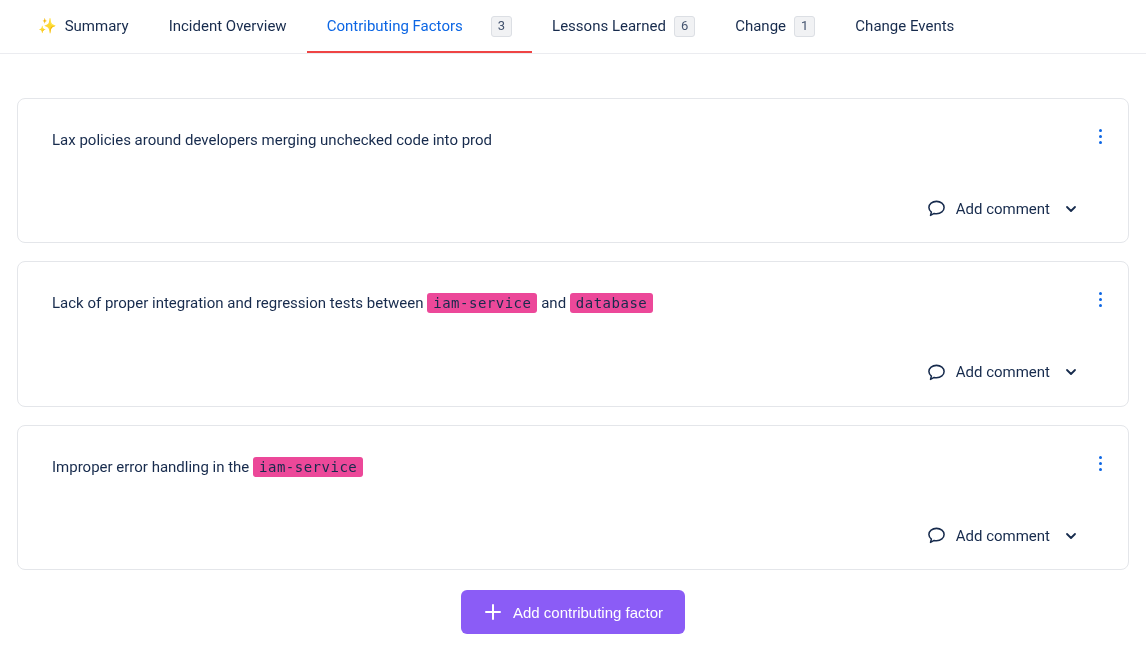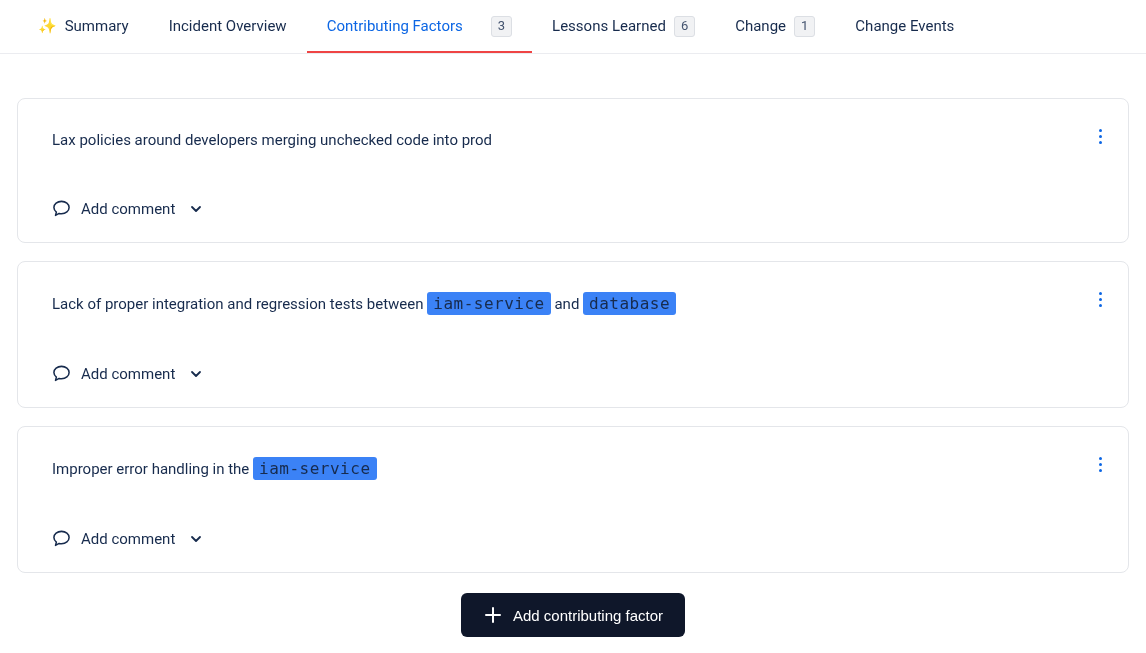--- a/index.html
+++ b/index.html
@@ -109,6 +109,7 @@
       cursor: pointer;
       color: #172b4d;
       font-size: 15px;
+      justify-content: flex-end;
     }
     .comment-icon svg {
       display: block;

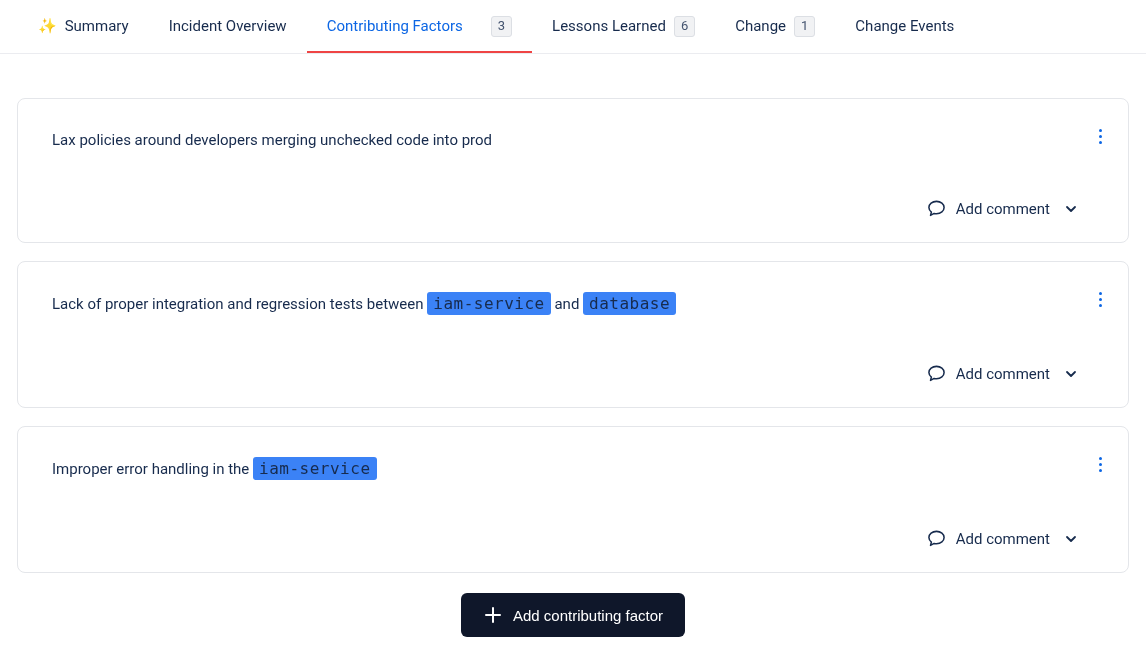--- a/index.html
+++ b/index.html
@@ -75,10 +75,10 @@
     }
     .code-chip {
       font-family: ui-monospace, SFMono-Regular, "SF Mono", Menlo, Consolas, monospace;
-      background: #3b82f6;
+      background: #ec4899;
       border-radius: 3px;
       padding: 2px 6px;
-      font-size: 16px;
+      font-size: 14px;
       letter-spacing: 0.5px;
       color: #172b4d;
     }

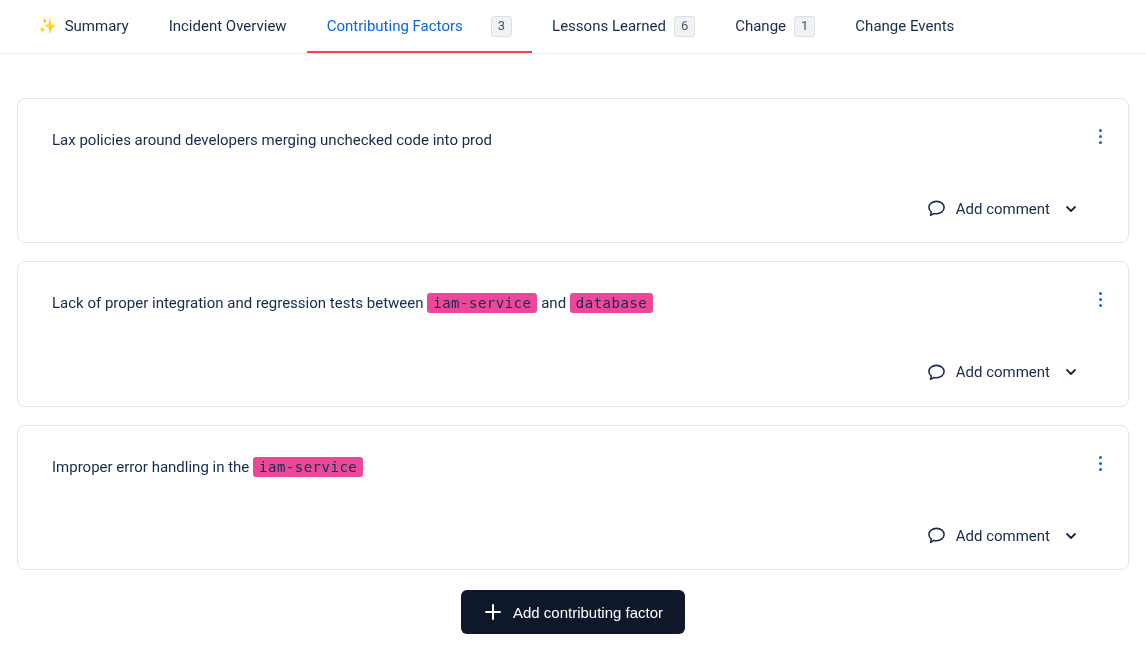--- a/index.html
+++ b/index.html
@@ -128,7 +128,7 @@
       display: flex;
       align-items: center;
       gap: 10px;
-      background: #0f172a;
+      background: #8b5cf6;
       color: #fff;
       border: none;
       border-radius: 6px;

